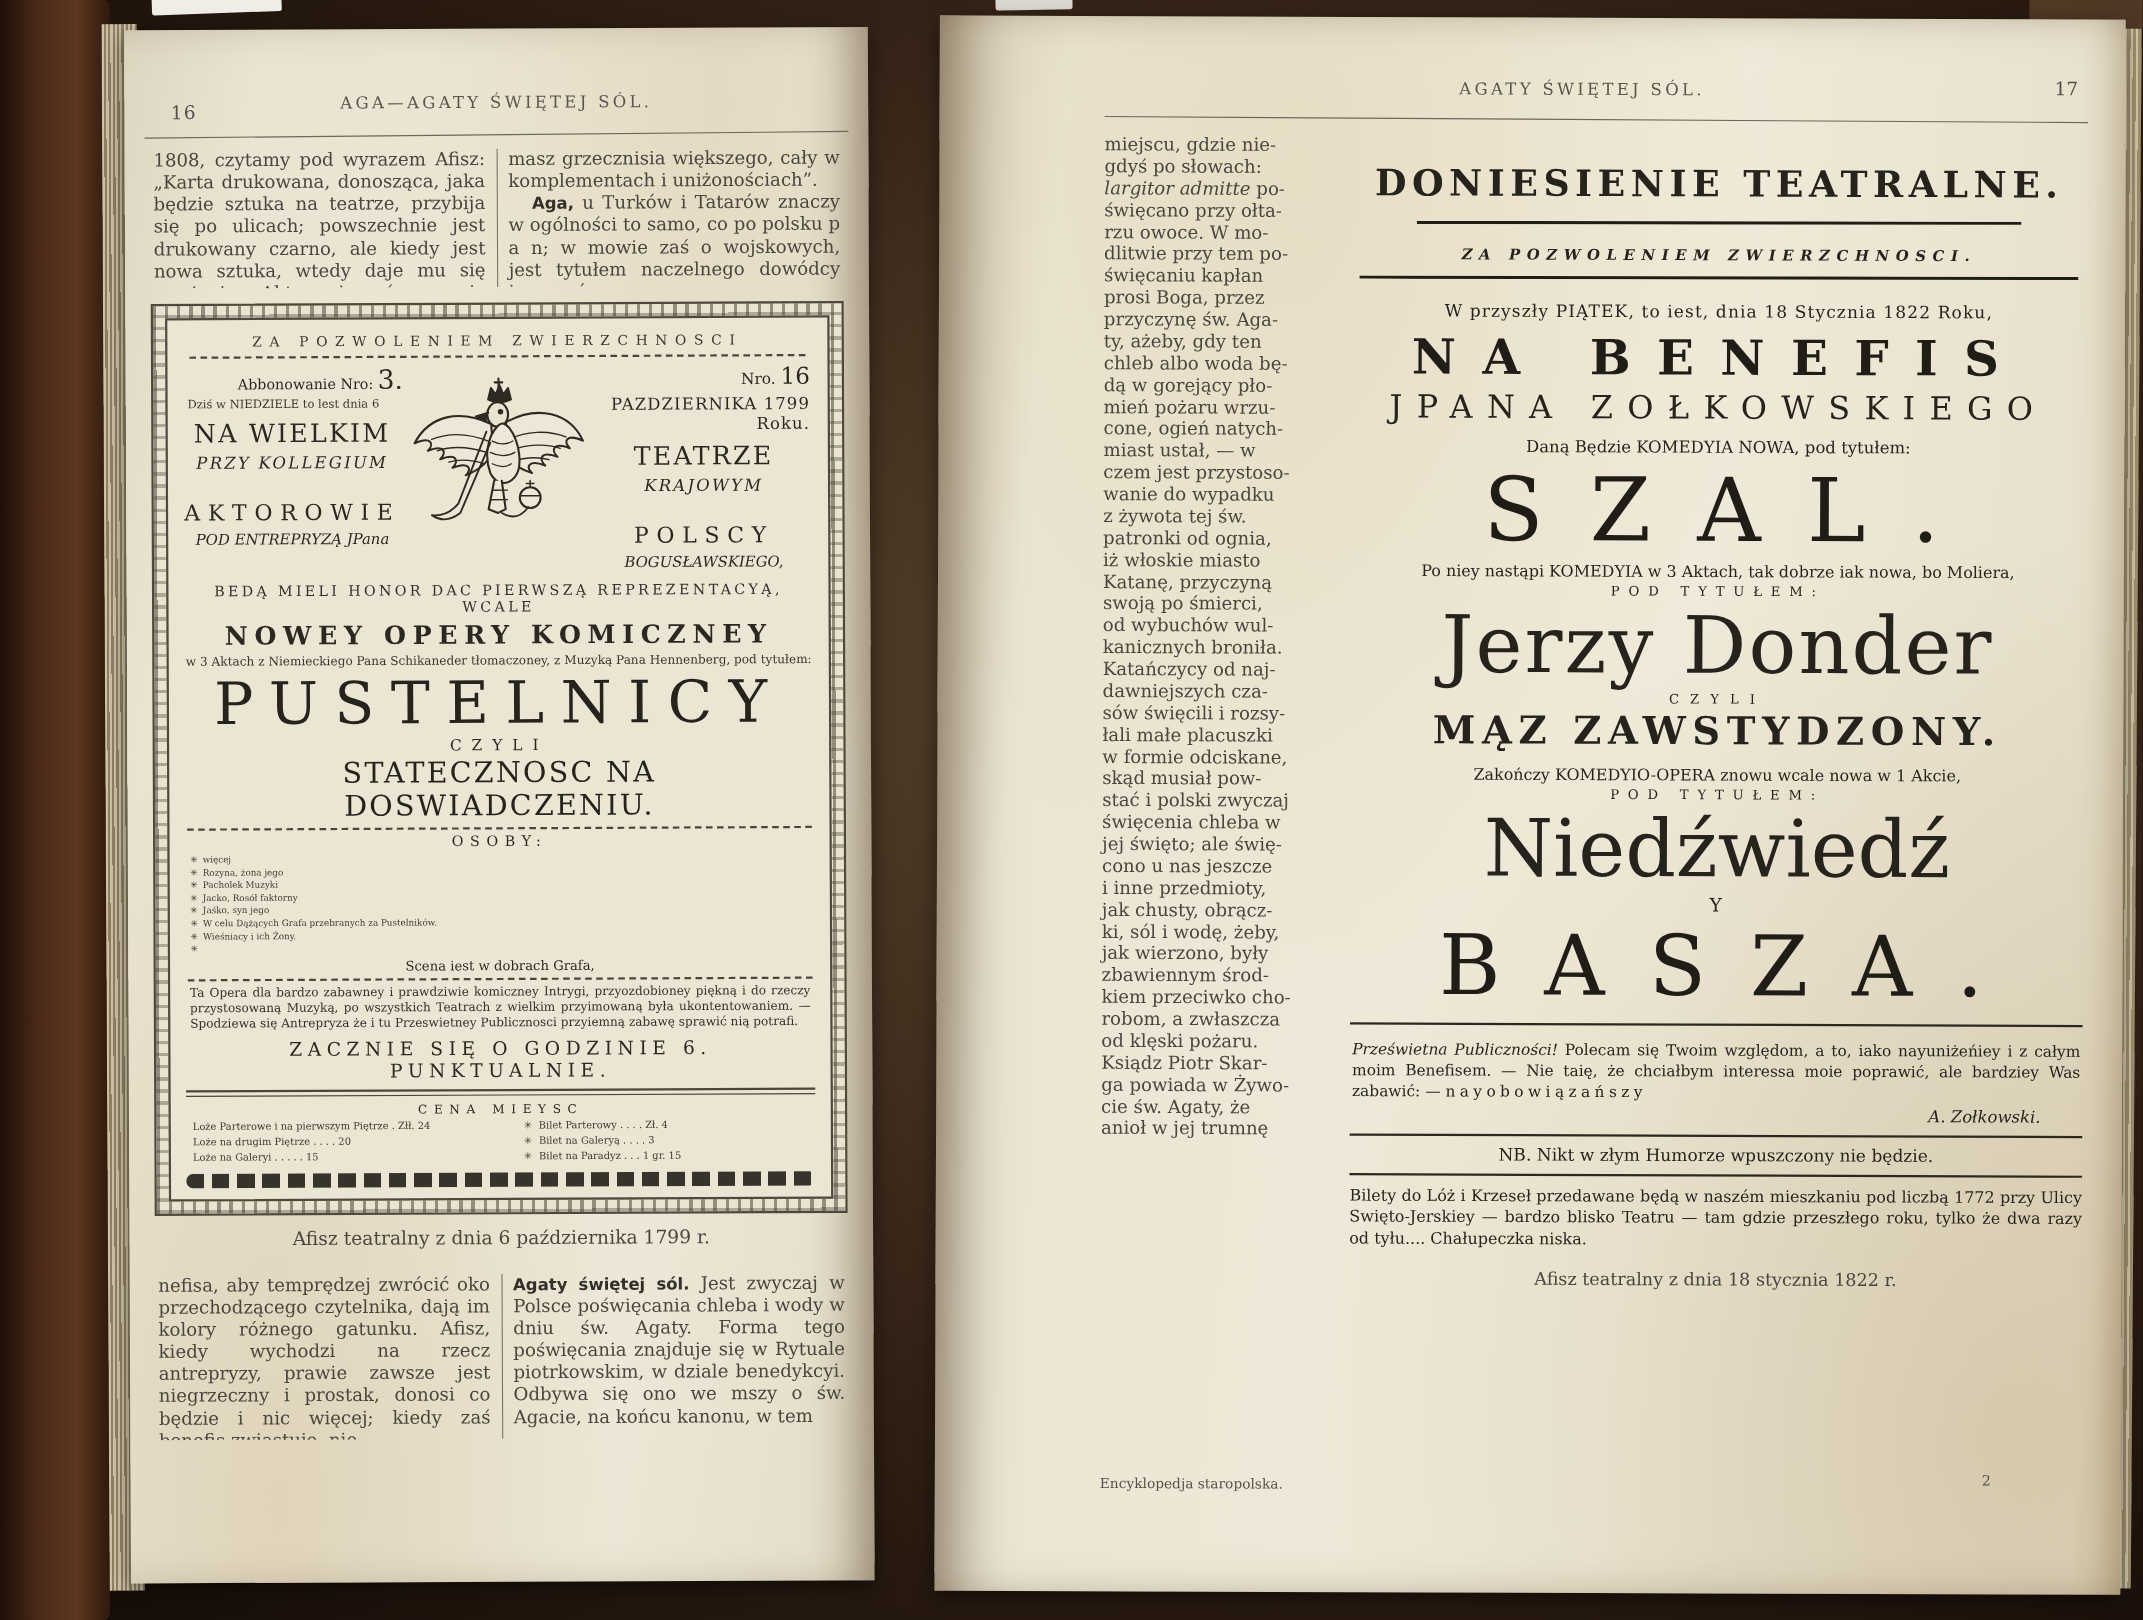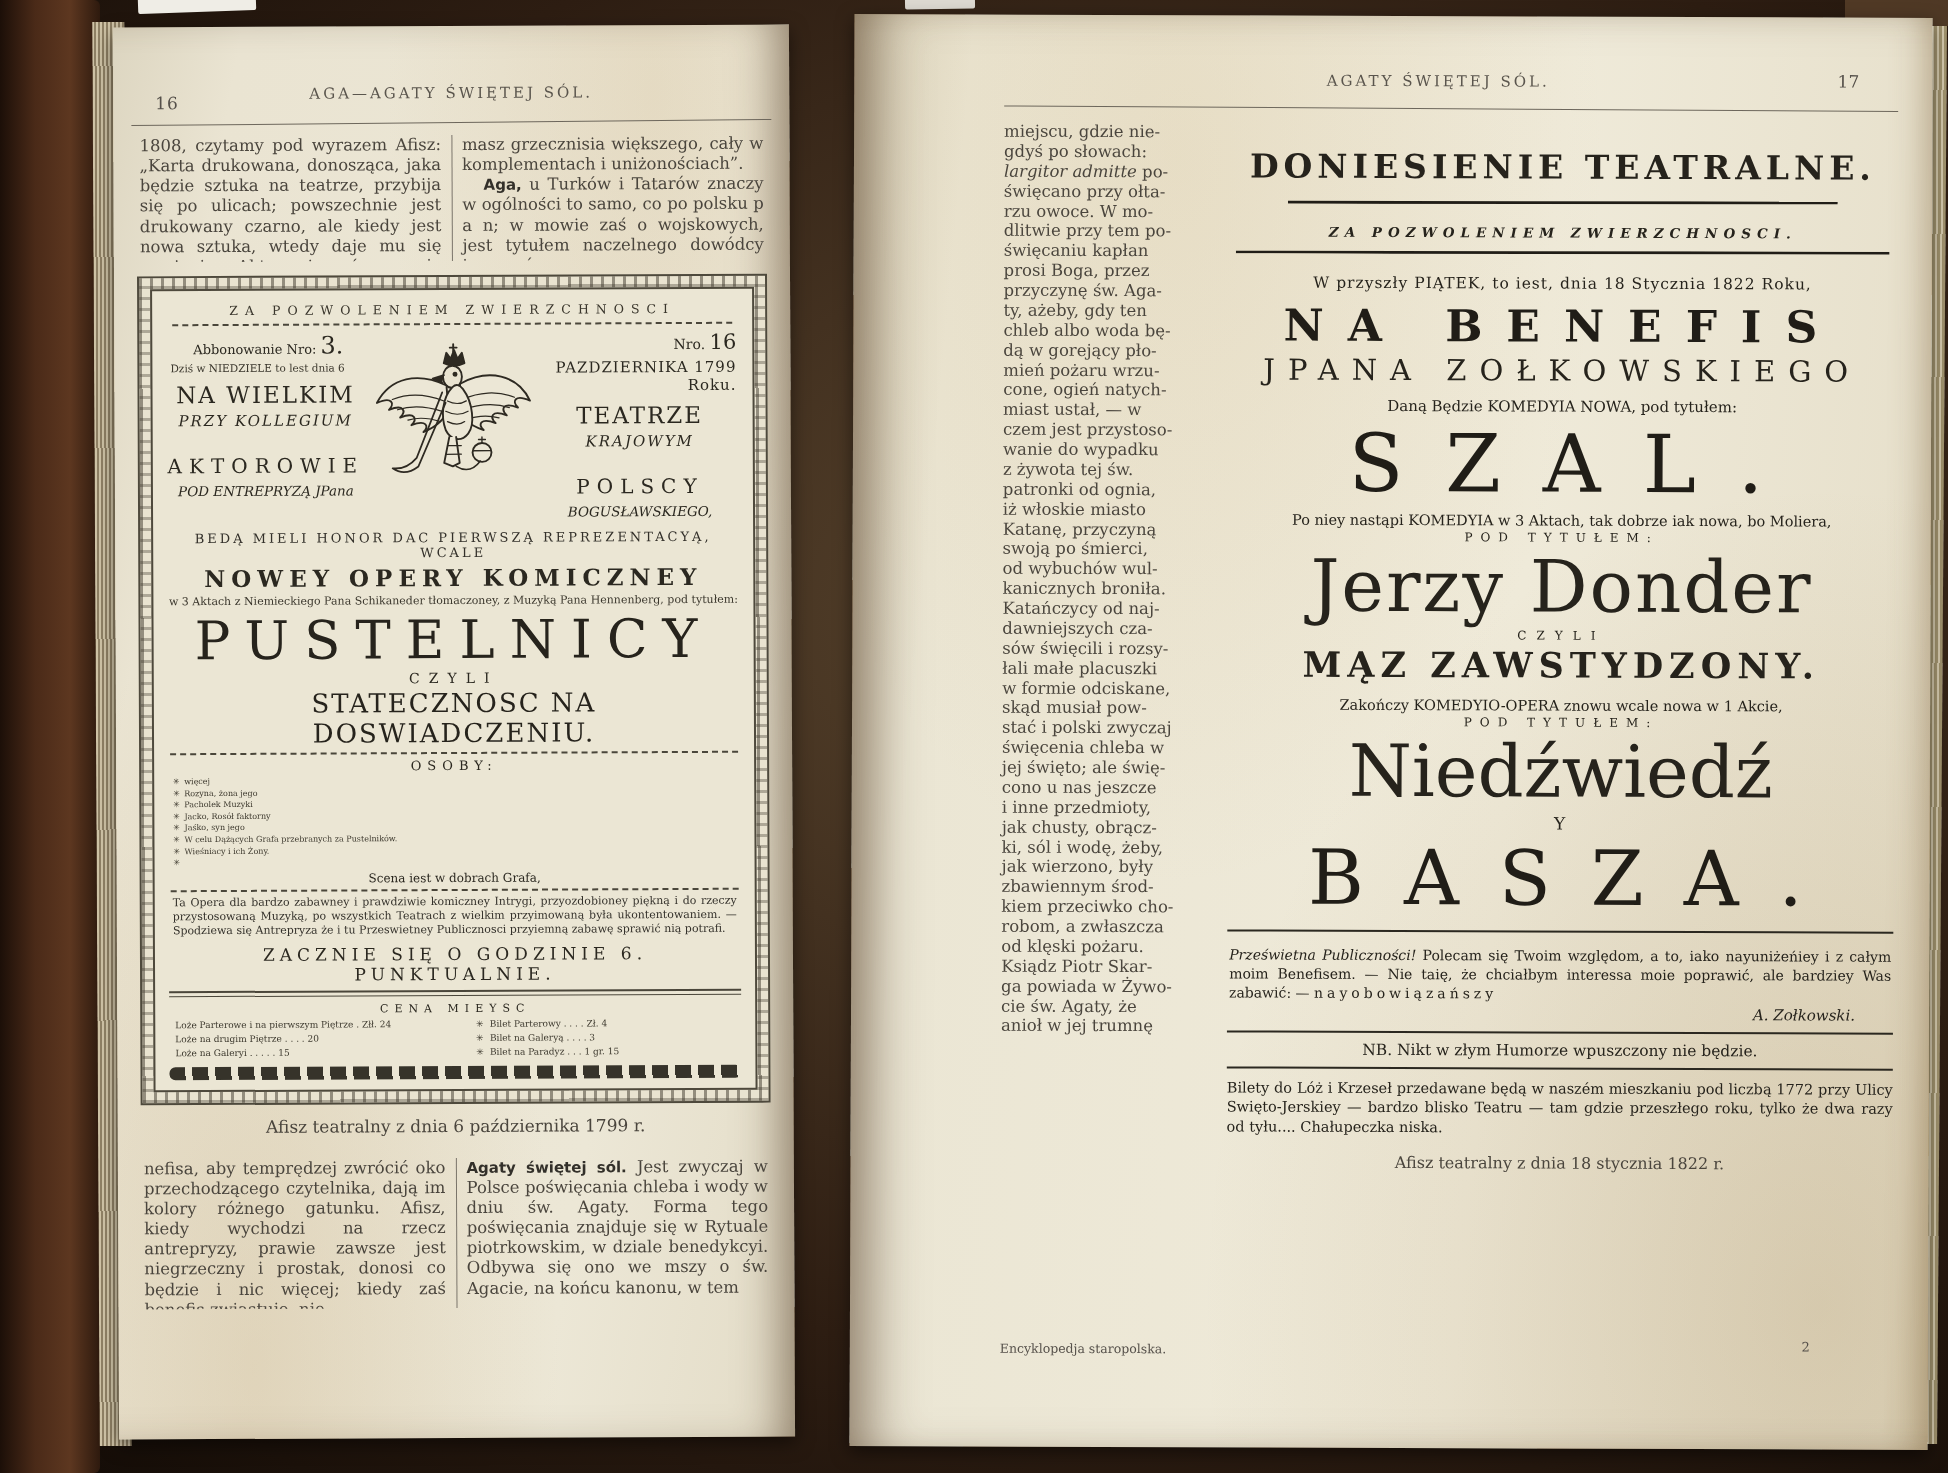--- a/index.html
+++ b/index.html
@@ -112,7 +112,7 @@
   .rp-content{position:relative;width:100%;height:100%;box-sizing:border-box;}
   .rp-header{position:relative;height:92px;}
   .rp-running{position:absolute;left:150px;right:60px;top:56px;text-align:center;font-size:15px;letter-spacing:3px;color:#5a554d;}
-  .rp-pagenum{position:absolute;right:73px;top:54px;font-size:17px;color:#55504a;}
+  .rp-pagenum{position:absolute;right:43px;top:54px;font-size:17px;color:#55504a;}
   .head-rule.rp{margin-left:150px;margin-right:34px;transform:rotate(.15deg);}
   .rp-body{display:flex;padding:14px 34px 0 150px;gap:36px;}
   .narrow-col{flex:0 0 188px;font-size:16.5px;line-height:1.205;color:#4a453d;white-space:pre-line;}

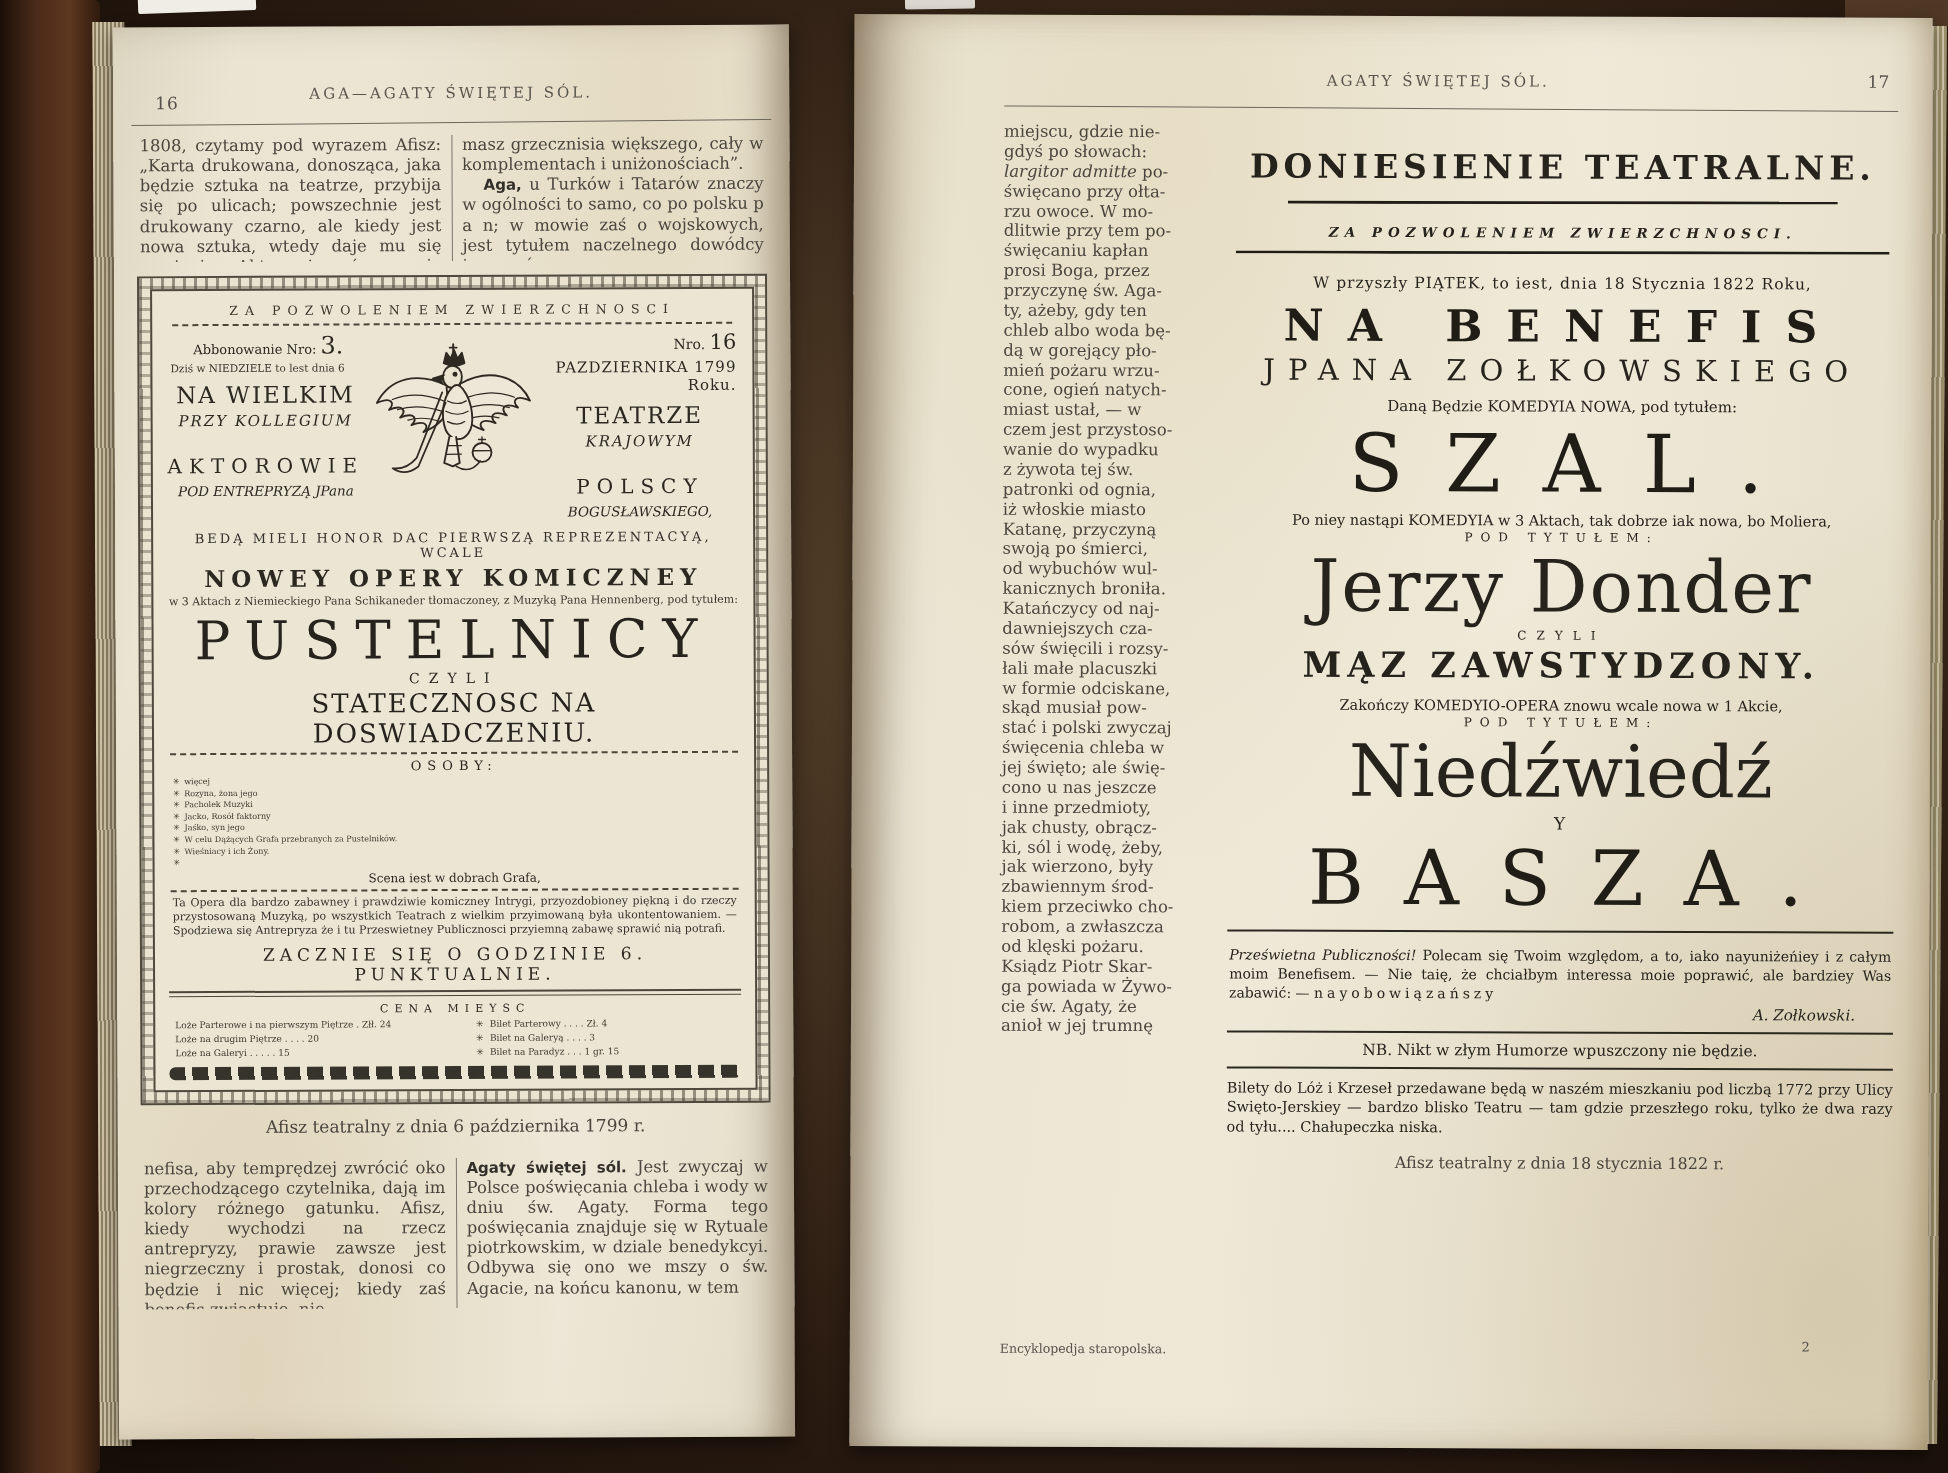--- a/index.html
+++ b/index.html
@@ -70,7 +70,7 @@
   .p-head-left{flex:1;text-align:center;}
   .p-head-right{flex:1;text-align:center;}
   .p-eagle{width:172px;flex:0 0 172px;}
-  .abbon{font-size:13px;text-align:center;padding-left:6px;}
+  .abbon{font-size:13px;text-align:right;padding-left:6px;}
   .abbon .big3{font-size:24px;}
   .smallline{font-size:10.5px;text-align:left;padding-left:6px;margin-top:2px;color:#3a362c;}
   .v1{font-size:23px;letter-spacing:2px;margin-top:8px;}

